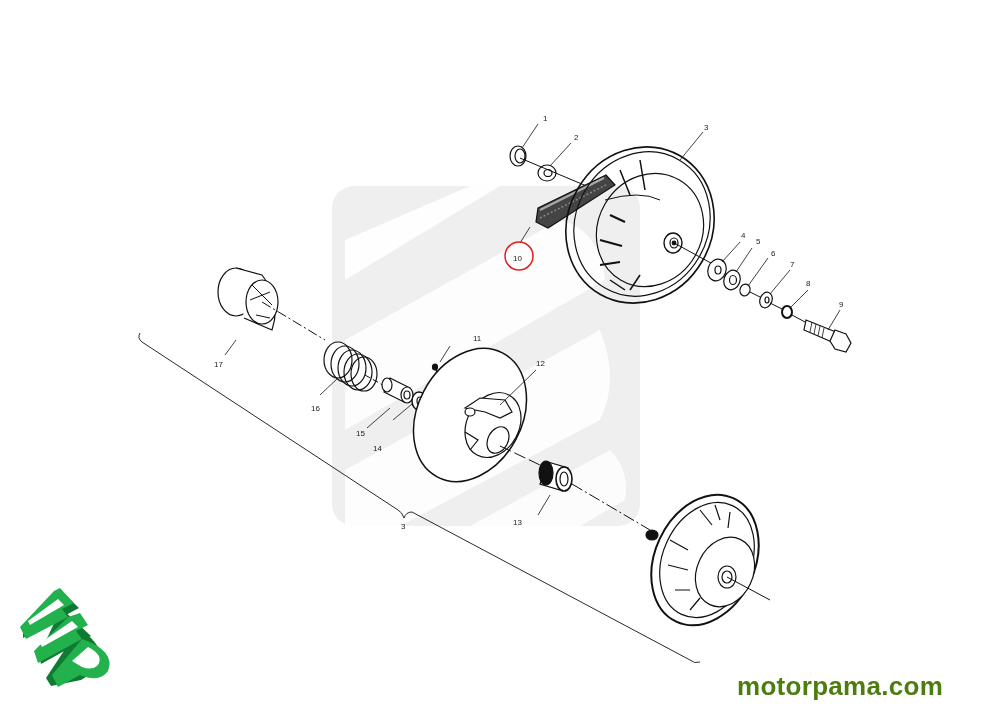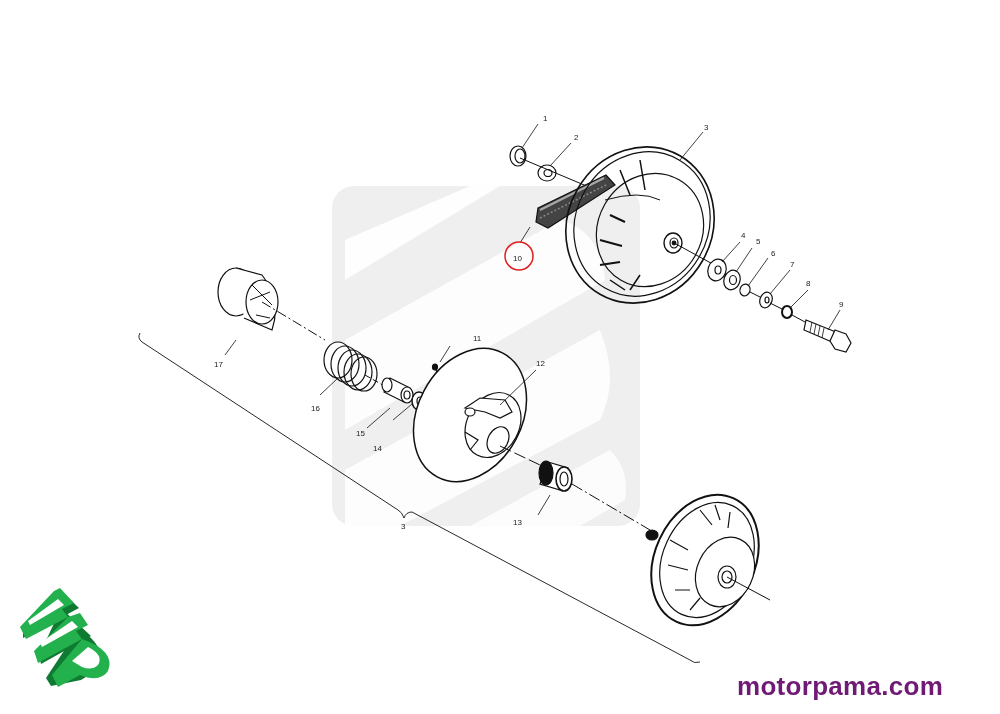--- a/index.html
+++ b/index.html
@@ -8,7 +8,7 @@
   #stage { position: absolute; left: 0; top: 0; width: 1000px; height: 714px; }
   .callout { font-family: "Liberation Sans", sans-serif; font-size: 8px; fill: #222; }
   .brand-text { position: absolute; left: 737px; top: 671px; font-size: 26px;
-                font-weight: bold; color: #701a75; letter-spacing: 0.3px;
+                font-weight: bold; color: #4d7c0f; letter-spacing: 0.3px;
                 font-family: "Liberation Sans", sans-serif; }
   .logo { position: absolute; left: 18px; top: 585px; width: 110px; height: 105px; }
 </style>

